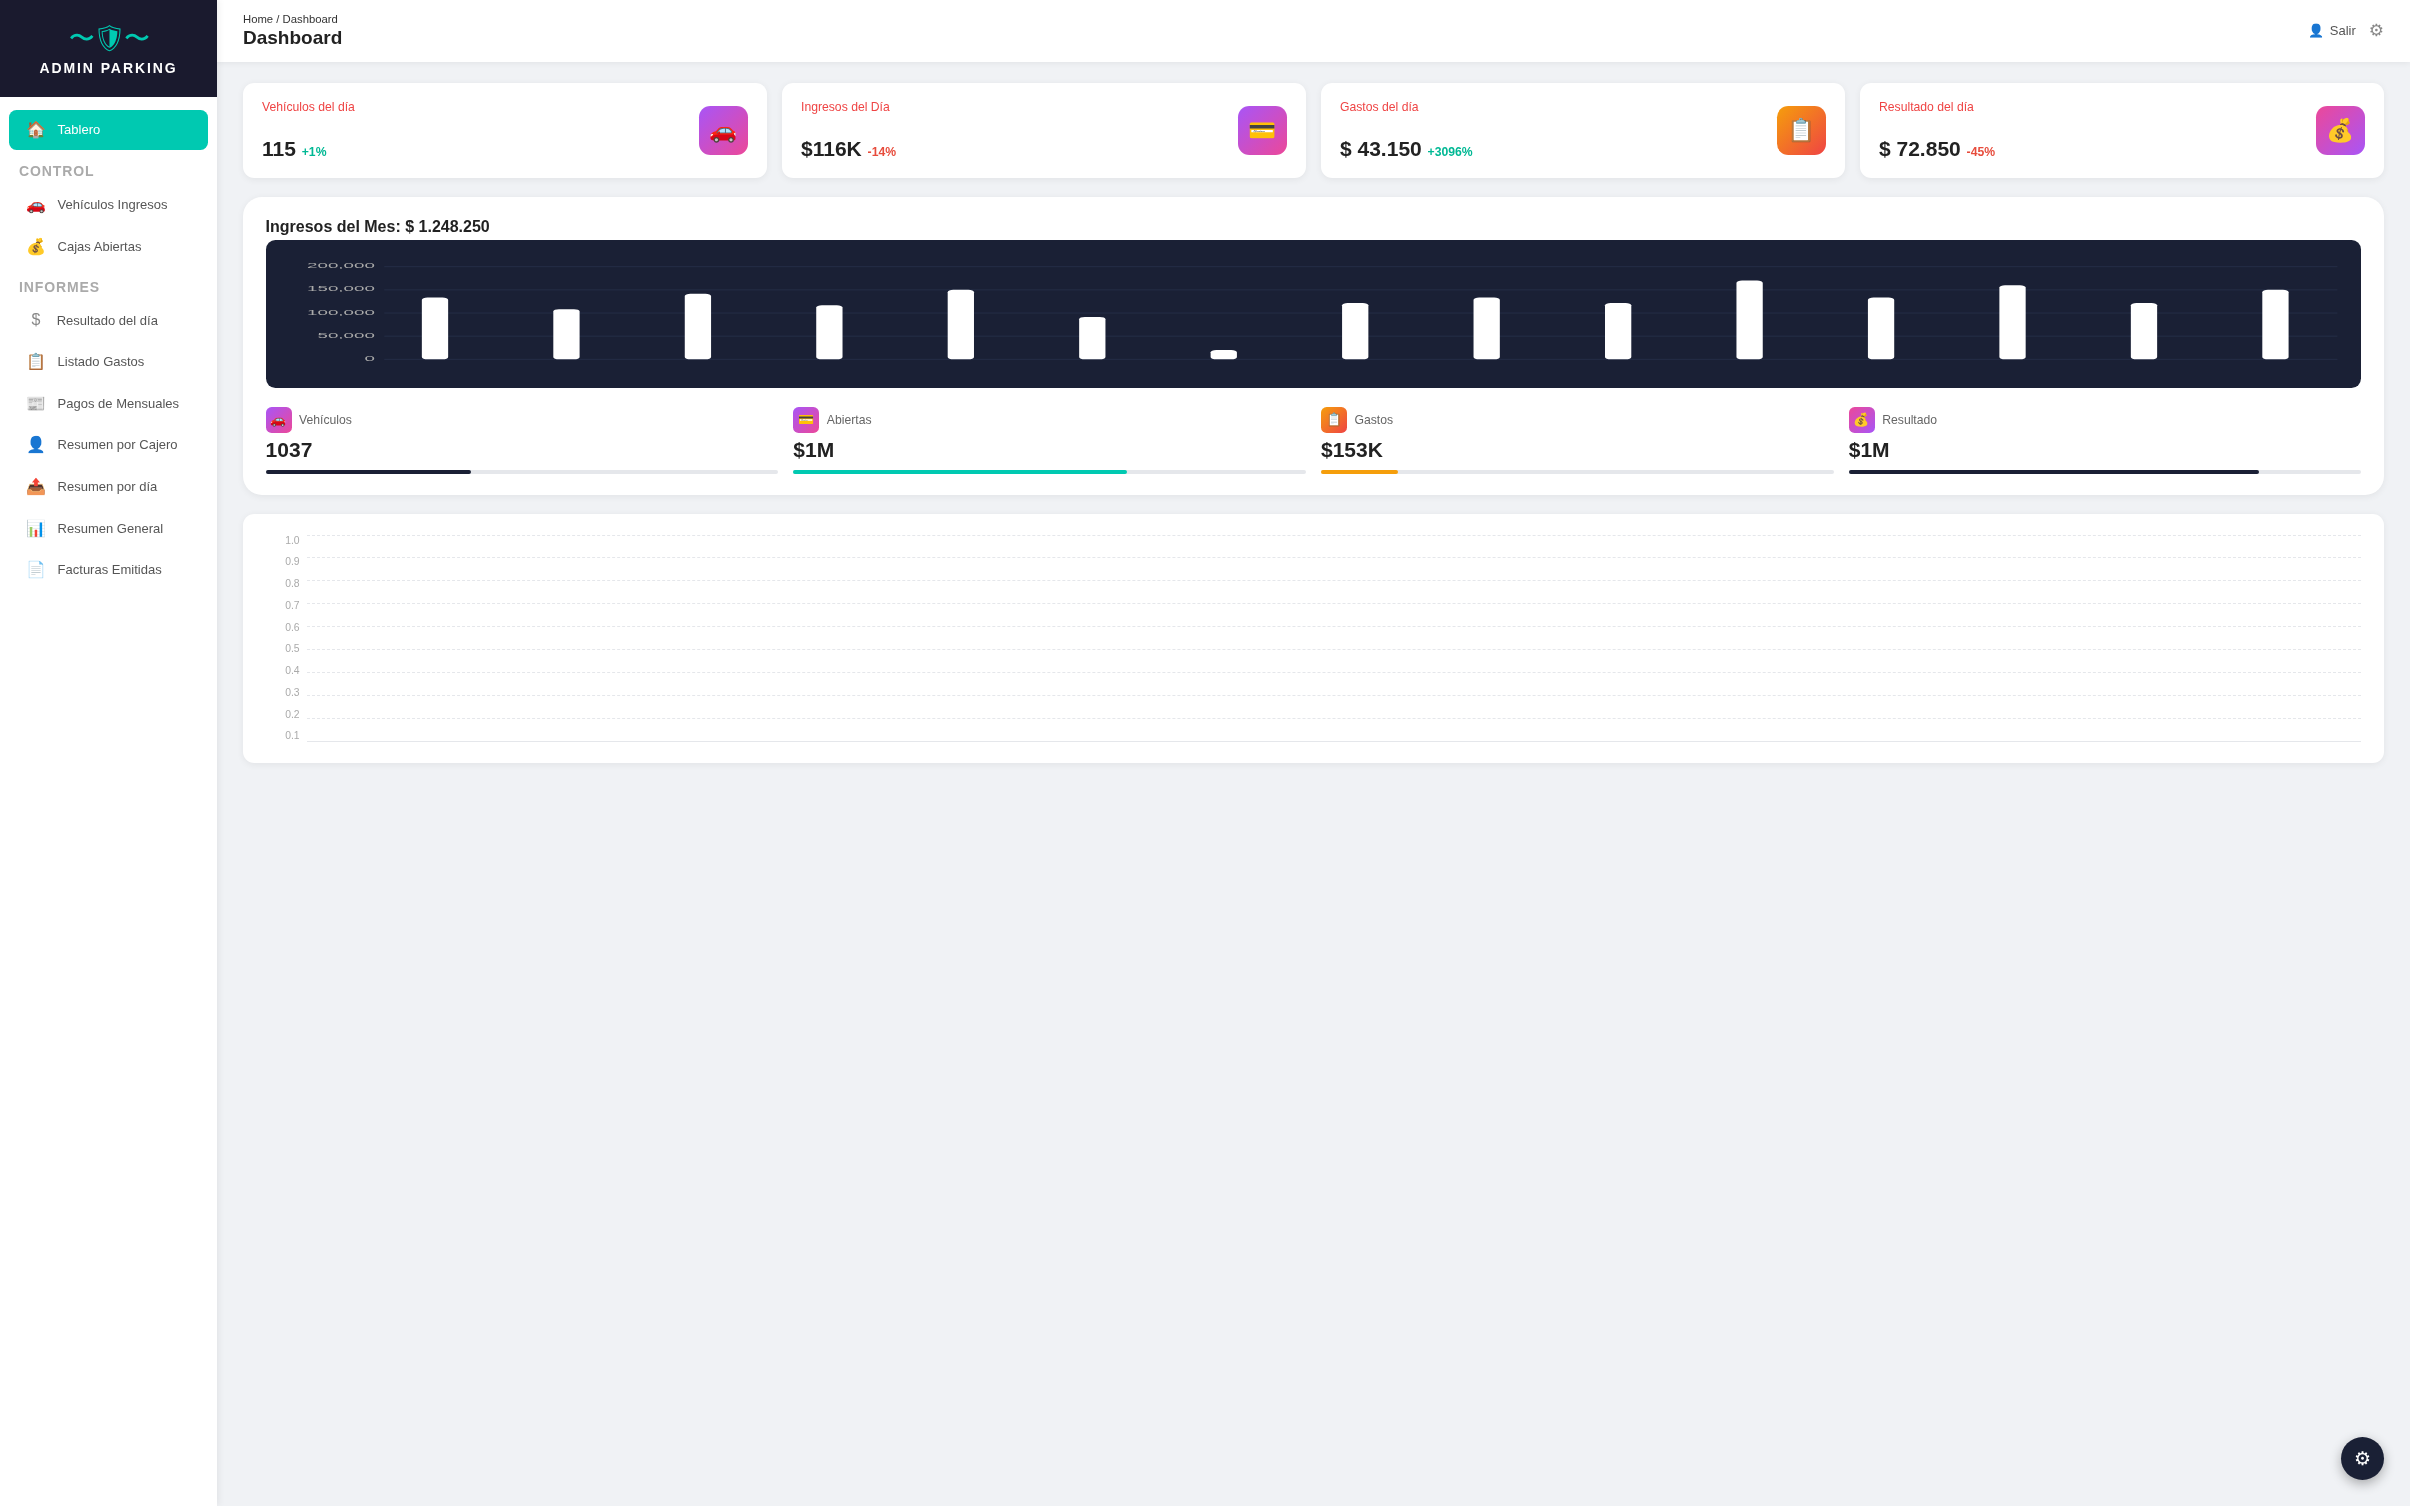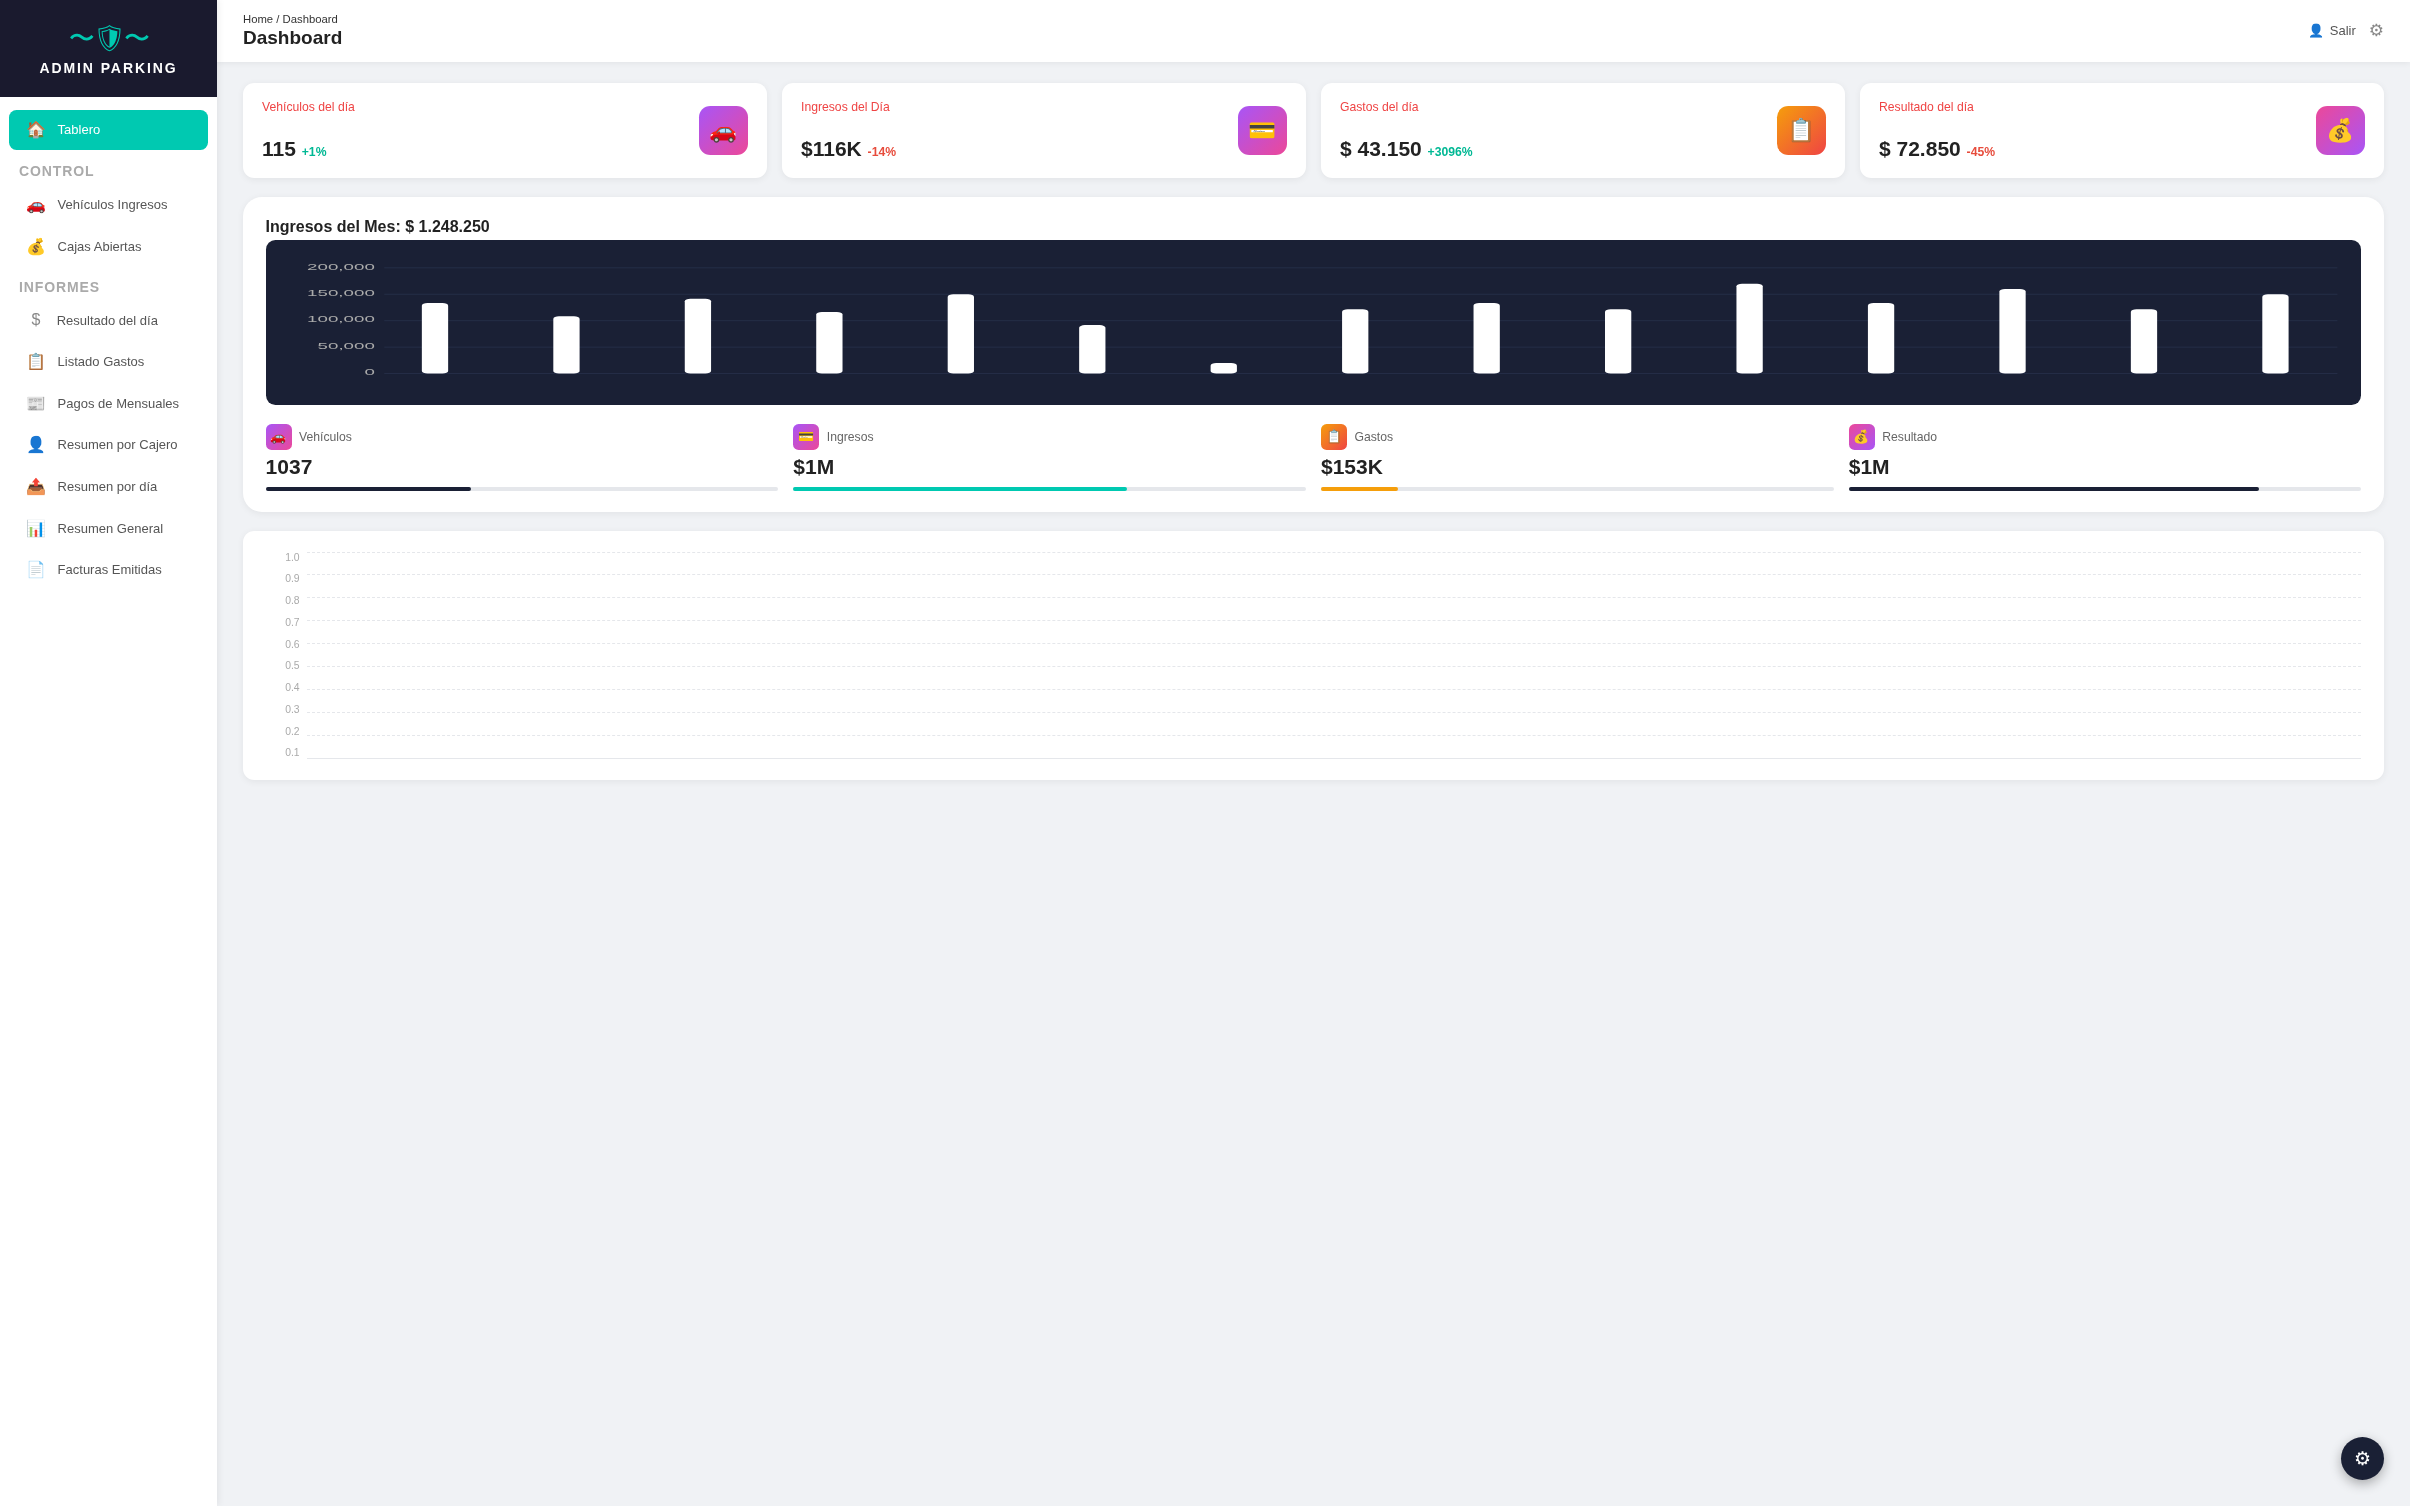--- a/index.html
+++ b/index.html
@@ -134,7 +134,7 @@
       border-radius: 9.4px;
       padding: 19px 15px 9.4px 15px;
       margin-bottom: 19px;
-      height: 165px;
+      height: 148px;
       position: relative;
       overflow: hidden;
     }

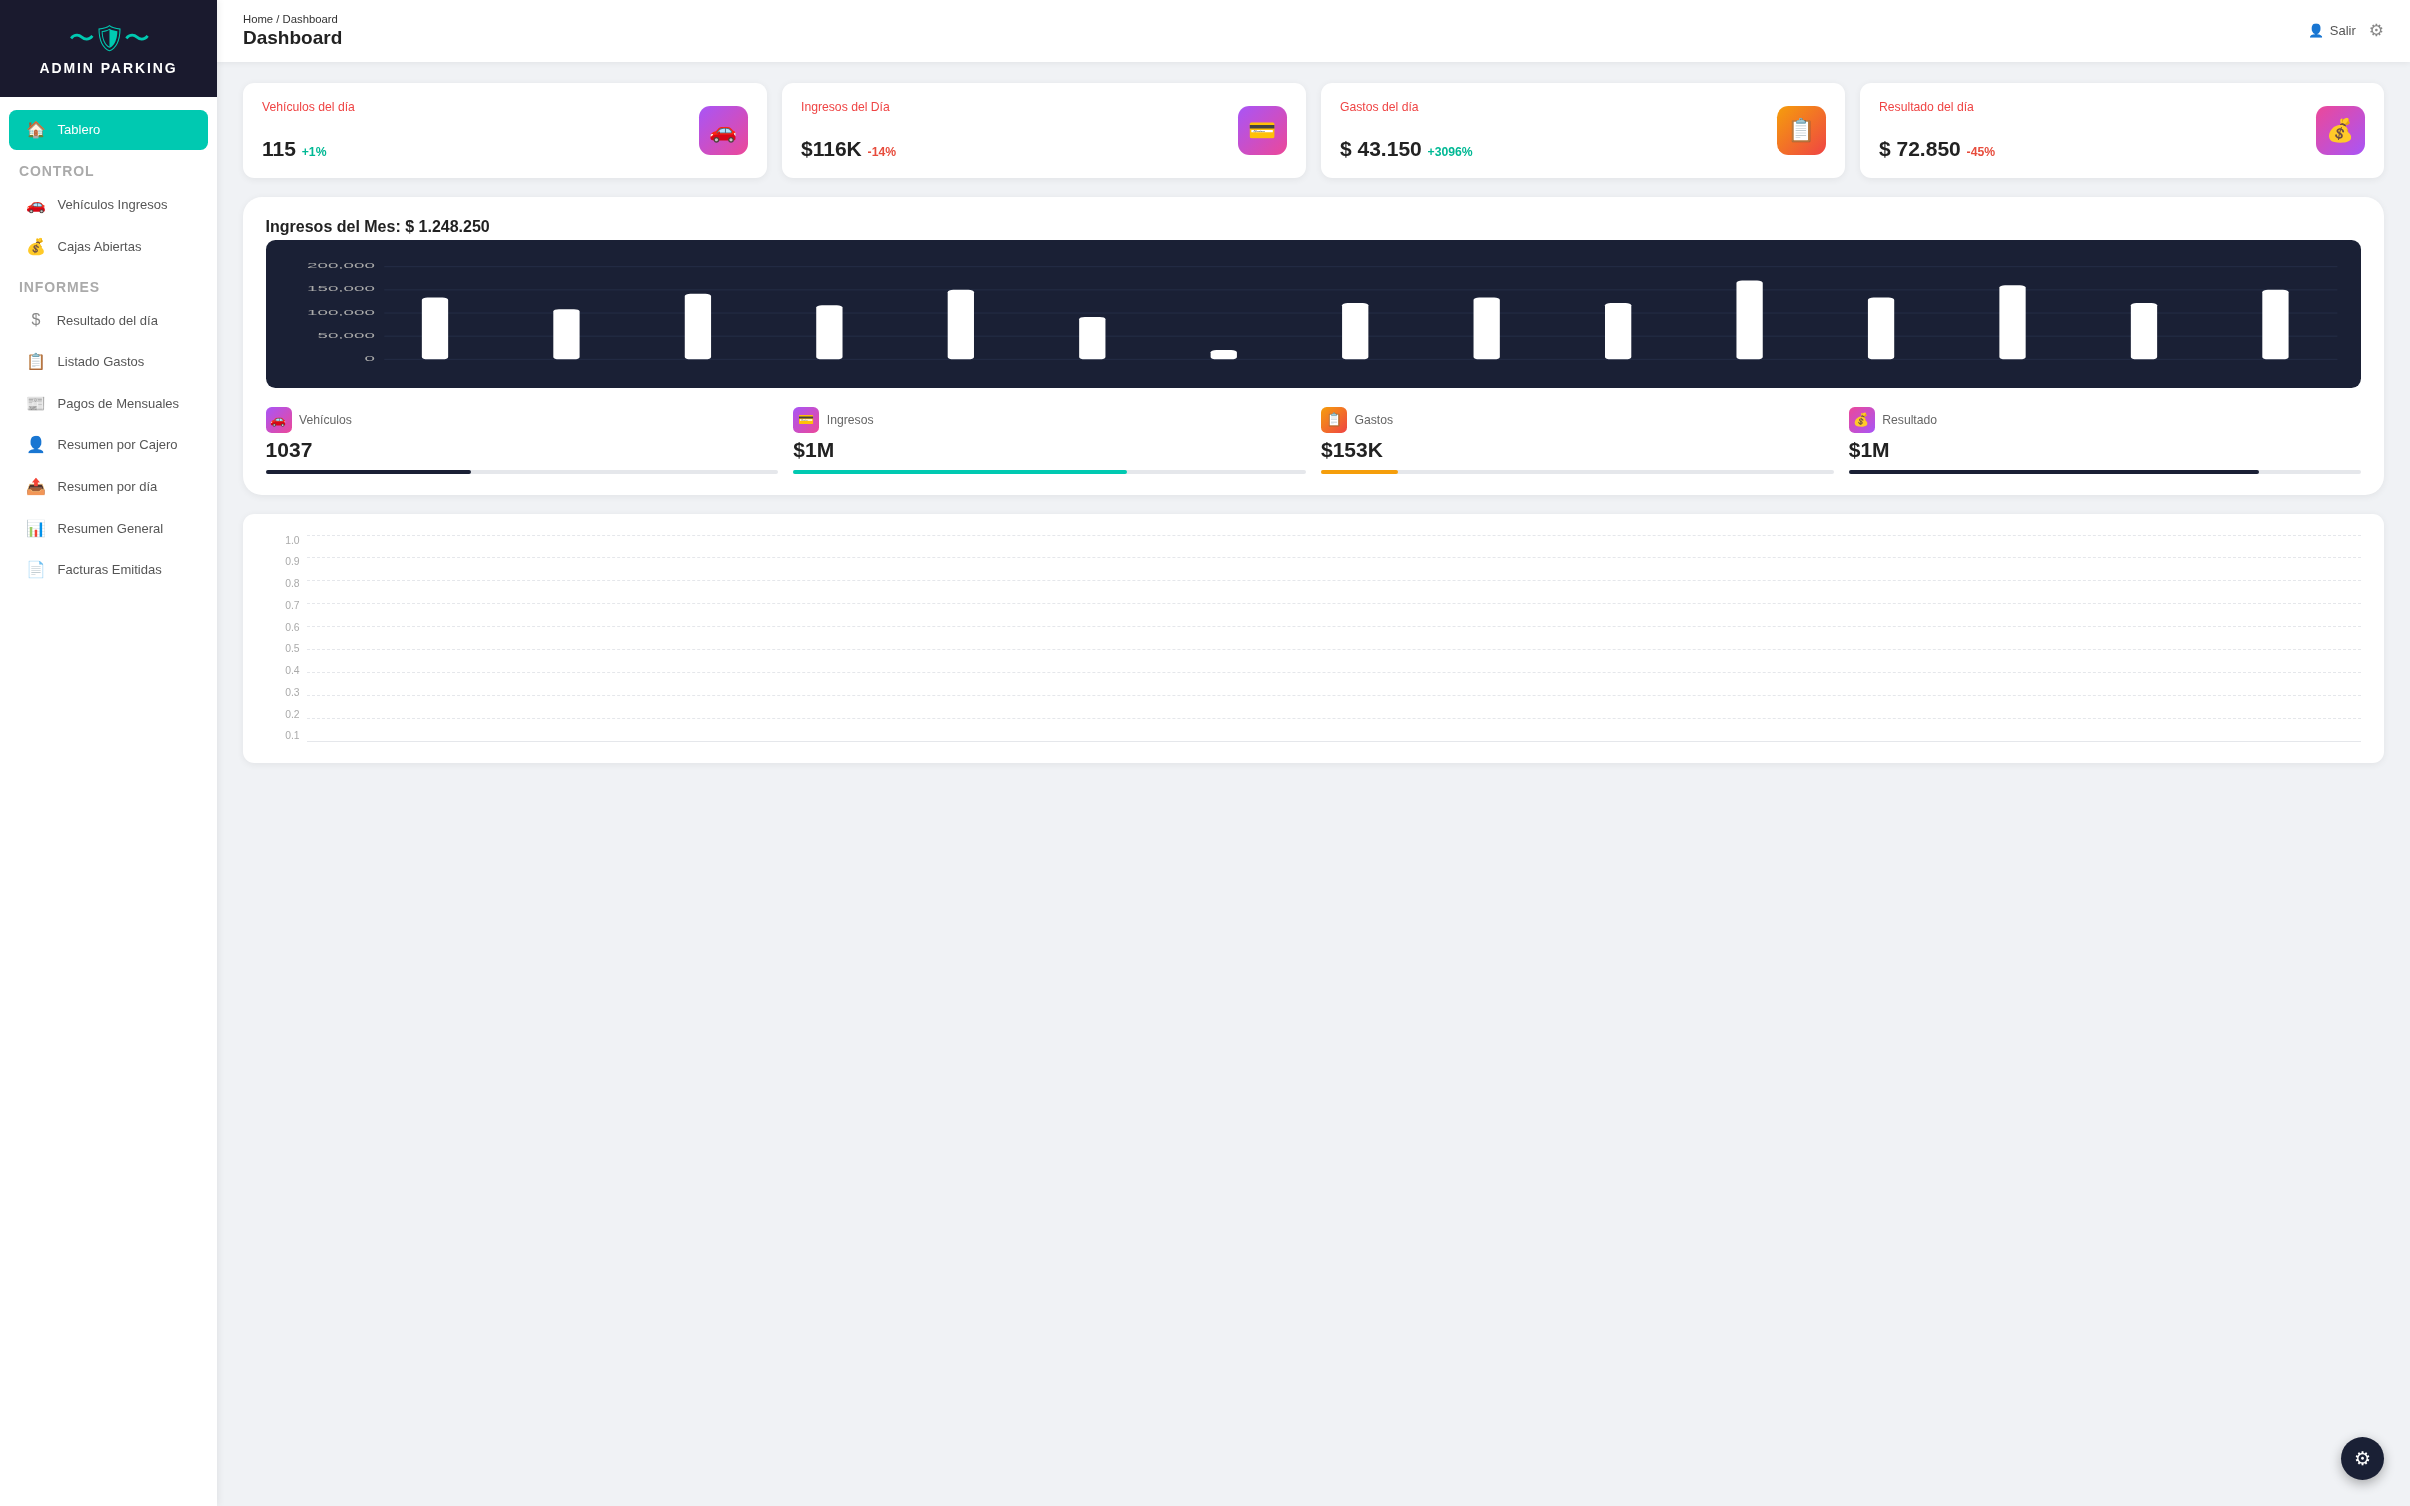--- a/index.html
+++ b/index.html
@@ -363,7 +363,7 @@
         <div class="monthly-stat">
           <div class="monthly-stat-header">
             <div class="monthly-stat-icon icon-purple">💳</div>
-            <span class="monthly-stat-name">Ingresos</span>
+            <span class="monthly-stat-name">Abiertas</span>
           </div>
           <div class="monthly-stat-value">$1M</div>
           <div class="monthly-stat-bar">

